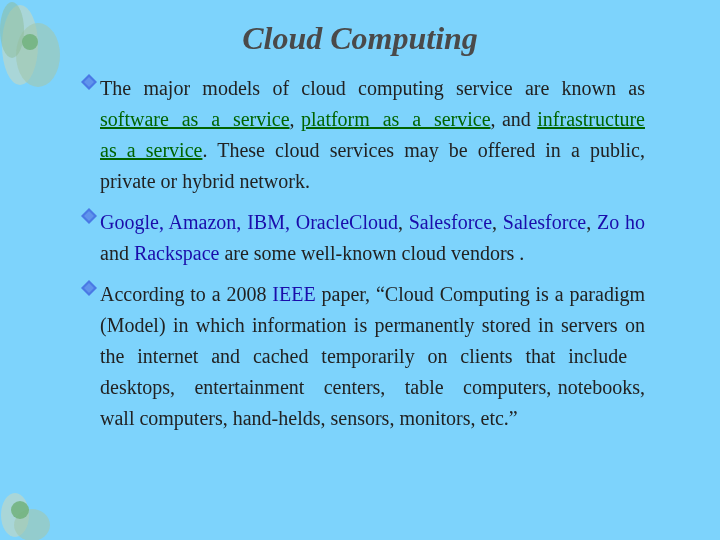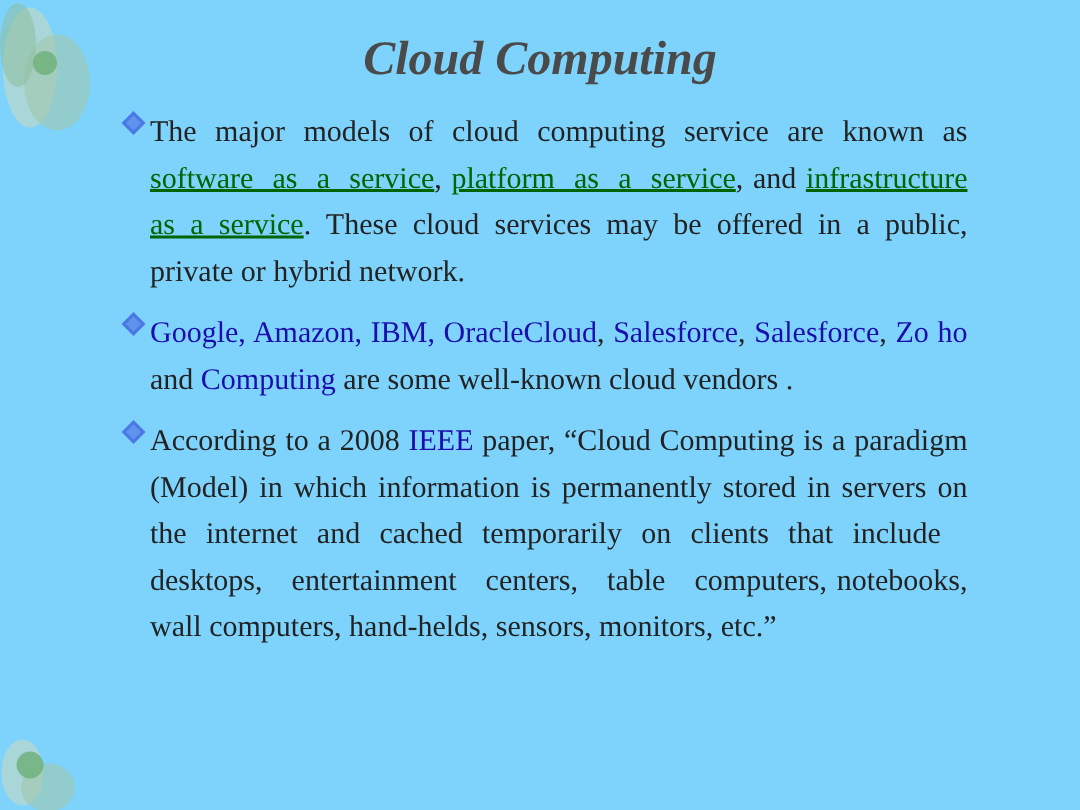--- a/index.html
+++ b/index.html
@@ -130,7 +130,7 @@
         </svg>
       </span>
       <span class="bullet-text">
-        <span class="blue-link">Google, Amazon, IBM, OracleCloud</span>, <span class="blue-link">Salesforce</span>, <span class="blue-link">Salesforce</span>, <span class="blue-link">Zo ho</span> and <span class="blue-link">Computing</span> are some well-known cloud vendors .
+        <span class="blue-link">Google, Amazon, IBM, OracleCloud</span>, <span class="blue-link">Salesforce</span>, <span class="blue-link">Salesforce</span>, <span class="blue-link">Zo ho</span> and <span class="blue-link">Rackspace</span> are some well-known cloud vendors .
       </span>
     </div>
 

